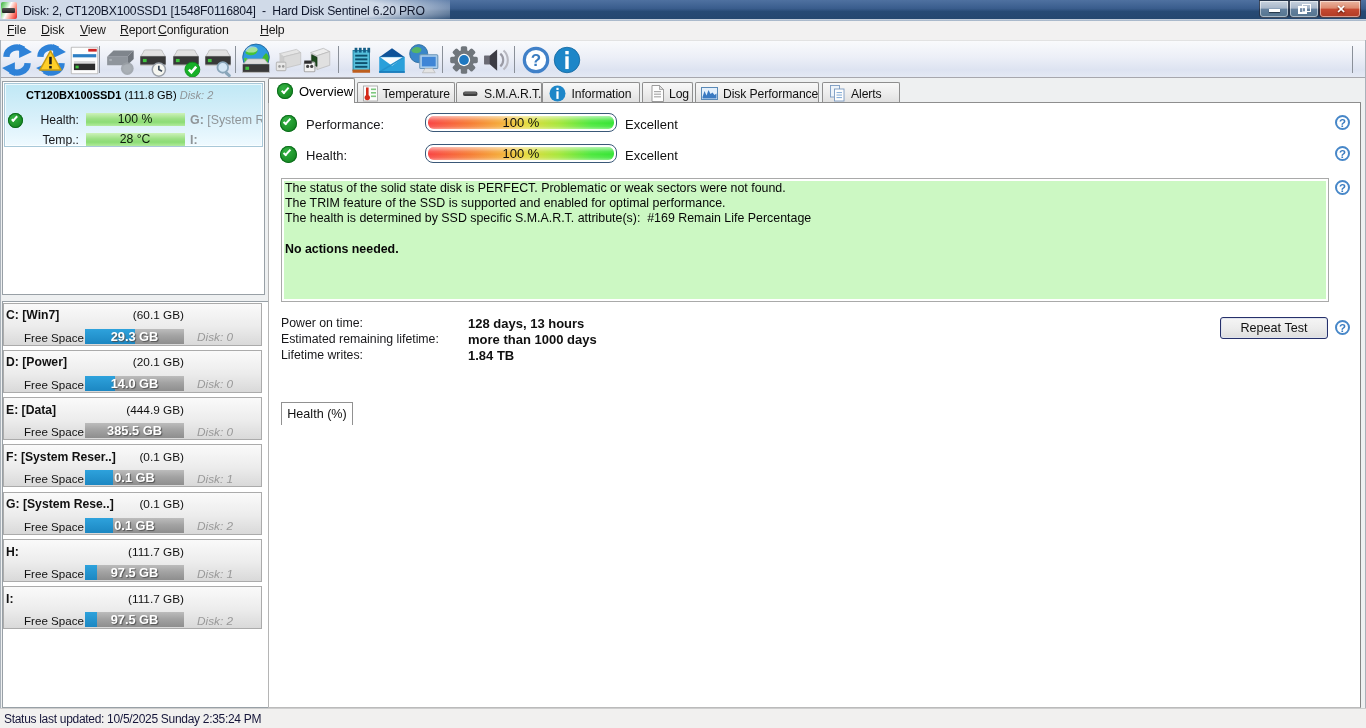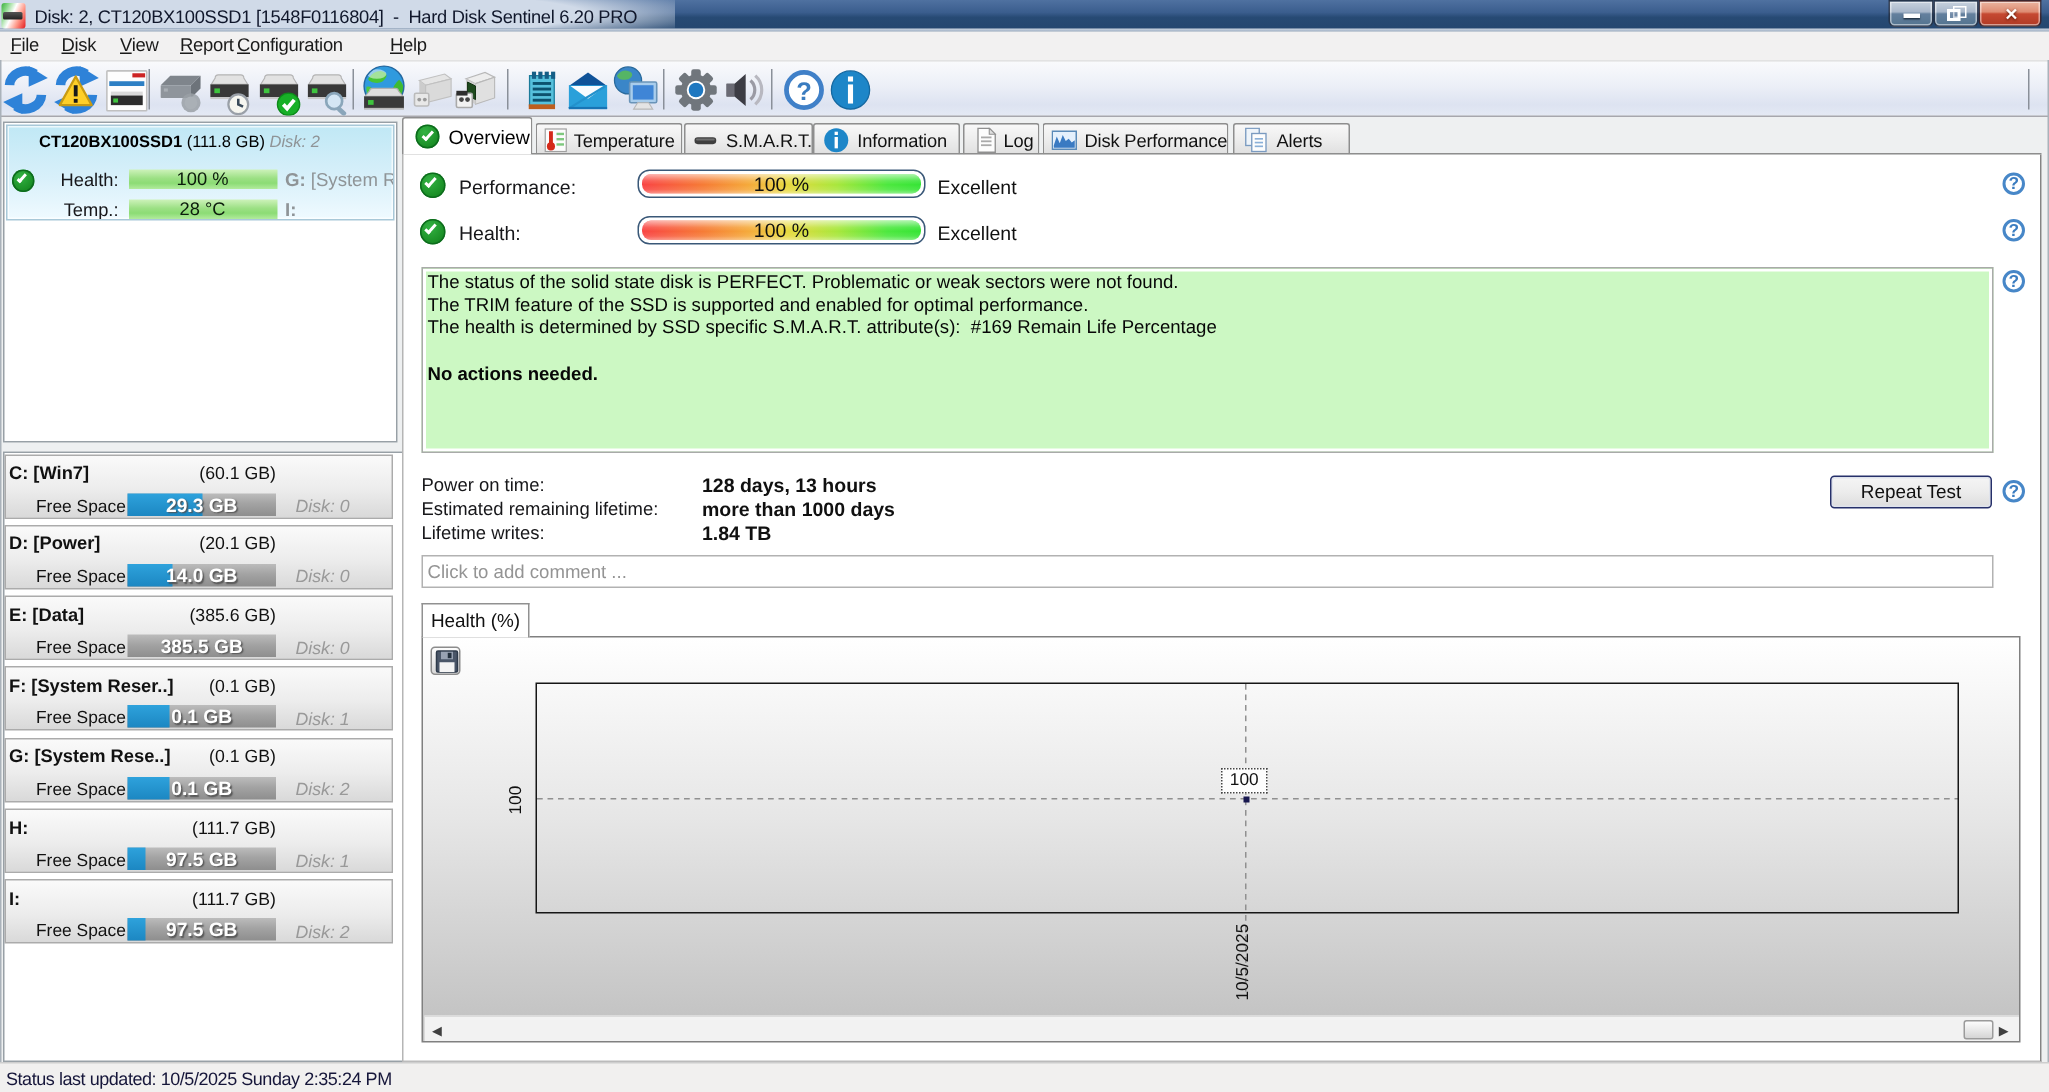--- a/index.html
+++ b/index.html
@@ -424,7 +424,6 @@
     <div class="infoval" style="top:244.5px">1.84 TB</div>
   <div id="repeatbtn">Repeat Test</div>
   <div class="qm" style="top:217px">?</div>
-  <div id="comment">Click to add comment ...</div>
   <div id="htab">Health (%)</div>
   <div id="chartpanel">
     <div id="saveico">

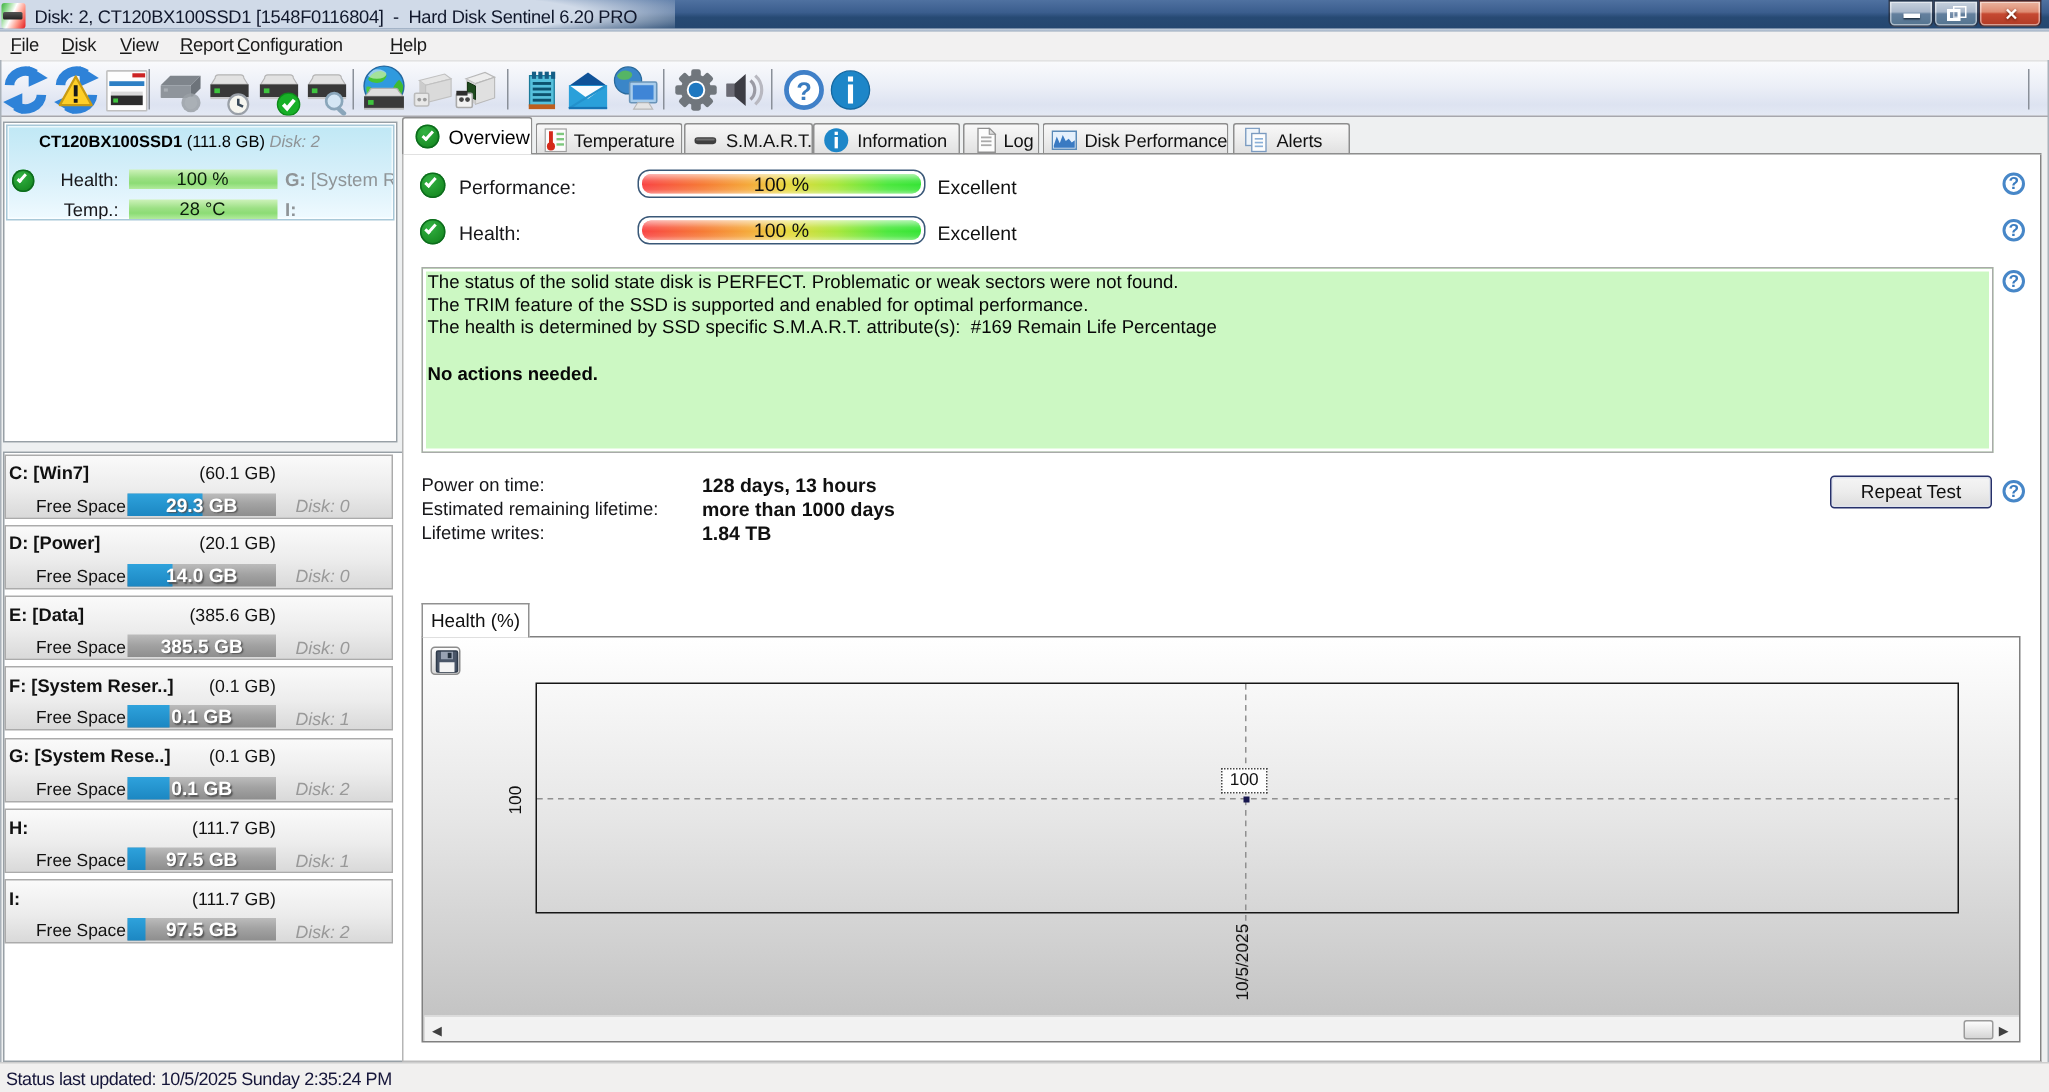--- a/index.html
+++ b/index.html
@@ -280,7 +280,7 @@
     </div>
 <div class="vcard" style="top:95.1px">
       <span class="vname">E: [Data]</span>
-      <span class="vsize">(385.6 GB)</span>
+      <span class="vsize">(444.9 GB)</span>
       <span class="vfs">Free Space</span>
       <div class="vbar">
         <div class="vblue" style="width:0px"></div>

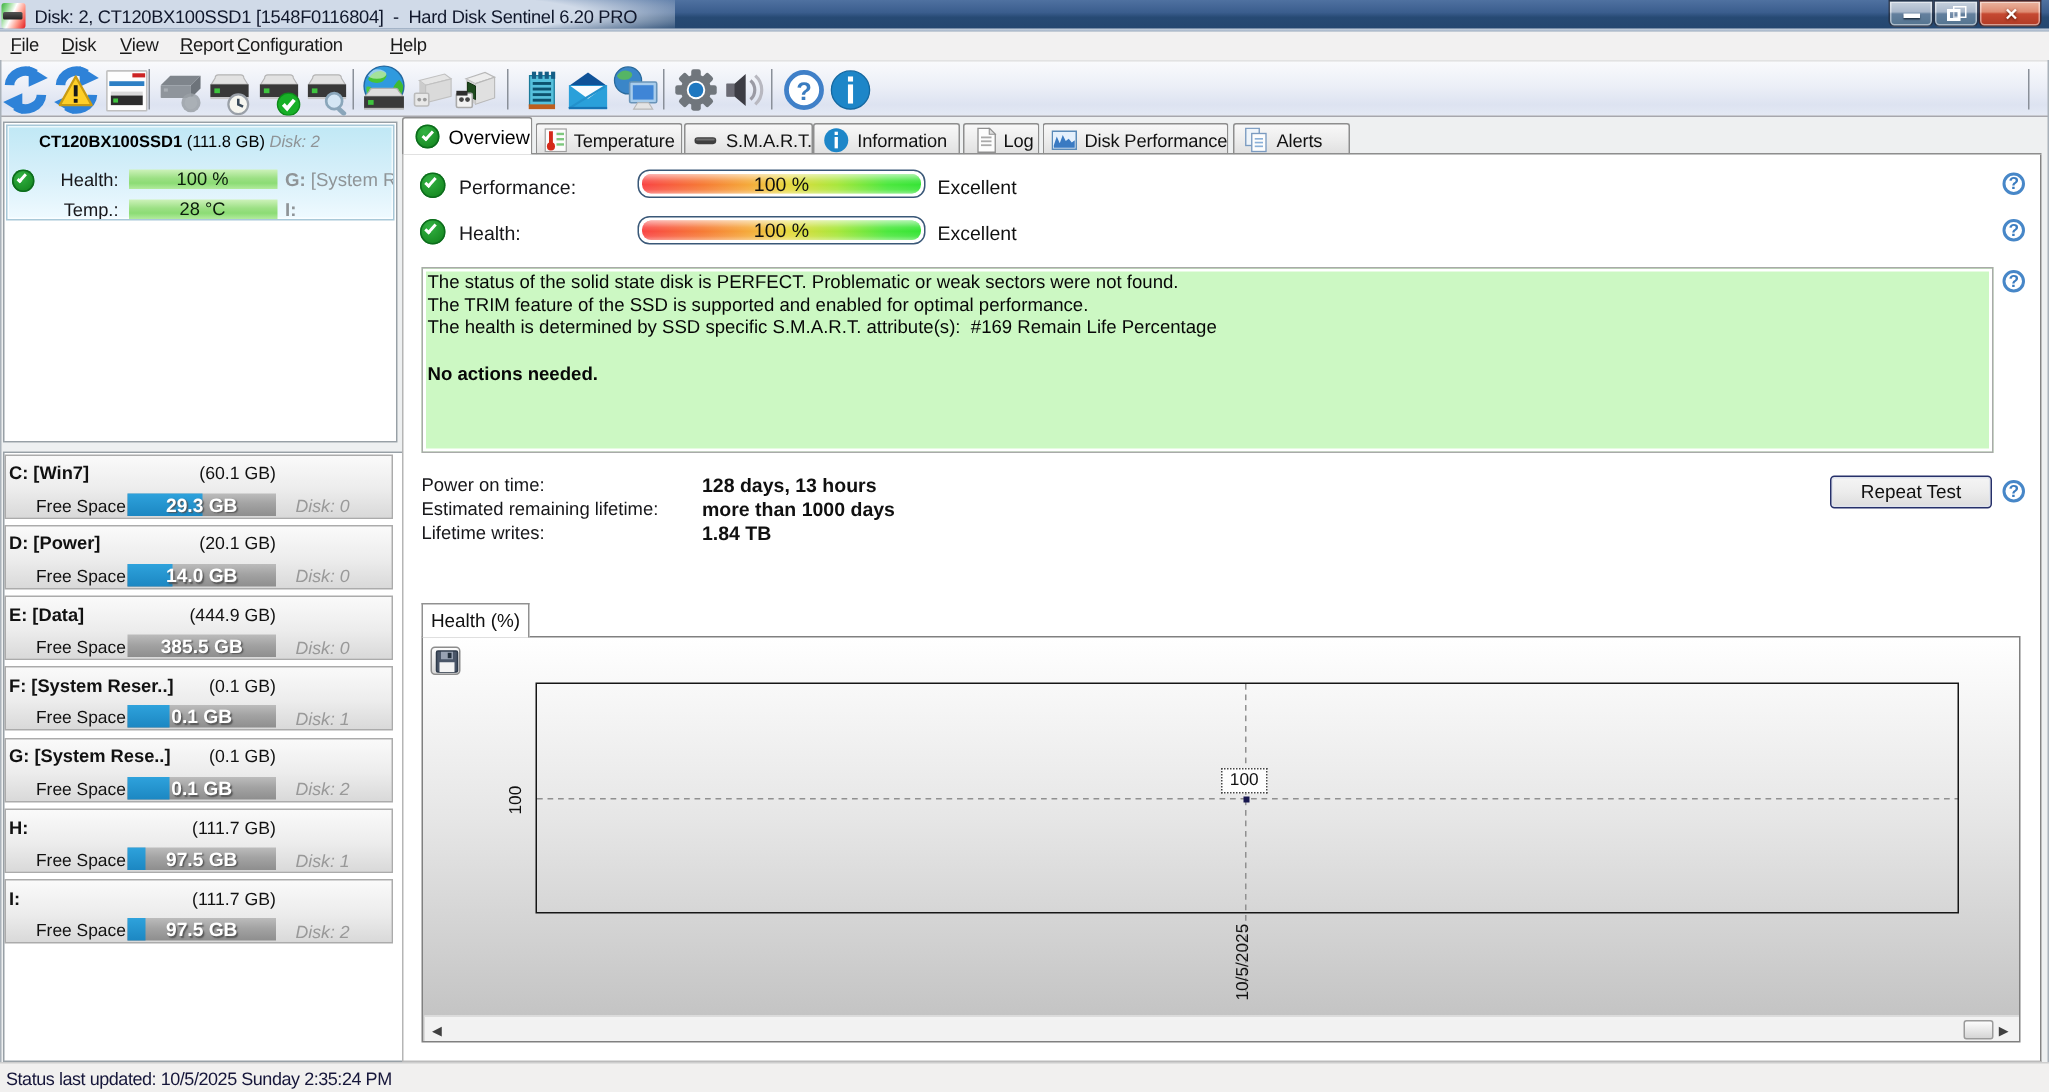--- a/index.html
+++ b/index.html
@@ -425,28 +425,6 @@
   <div id="repeatbtn">Repeat Test</div>
   <div class="qm" style="top:217px">?</div>
   <div id="htab">Health (%)</div>
-  <div id="chartpanel">
-    <div id="saveico">
-        <svg width="18" height="17" viewBox="0 0 18 17" style="position:absolute;left:0.5px;top:0.5px">
-          <rect x="2" y="1" width="14" height="14" rx="1" fill="#4a5668" stroke="#2e3a4a"></rect>
-          <rect x="5" y="1.5" width="8" height="5" fill="#98a2b2"></rect>
-          <rect x="9.5" y="2.2" width="2.5" height="3.6" fill="#23303e"></rect>
-          <rect x="4" y="8.5" width="10" height="6.5" fill="#f4f4f4"></rect>
-        </svg>
-      </div>
-    <div class="vdash" style="left:548px;top:31px;height:205px"></div>
-    <div class="hdash" style="left:76px;top:107px;width:948px"></div>
-    <div id="plot"></div>
-    <div id="ylab">100</div>
-    <div id="xlab">10/5/2025</div>
-    <div id="valbox">100</div>
-    <div id="vdot"></div>
-    <div id="hscroll">
-        <span class="sarr" style="left:5px">◀</span>
-        <span class="sarr" style="right:7px">▶</span>
-        <div id="hthumb"></div>
-      </div>
-  </div>
 </div>
 <div style="position:absolute;left:0;top:40px;width:1px;height:668px;background:#aab2ba"></div>
 <div style="position:absolute;left:1365px;top:40px;width:1px;height:668px;background:#aab2ba"></div>

